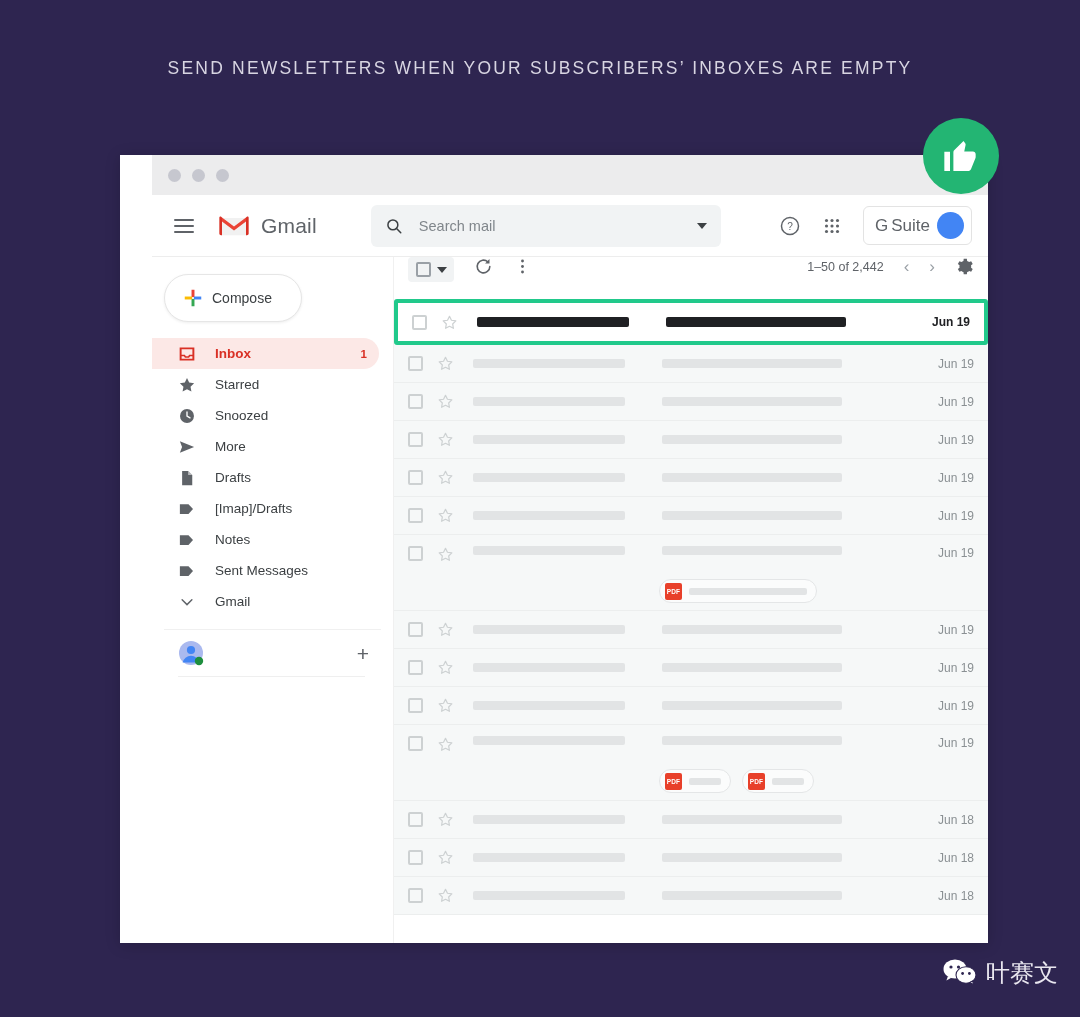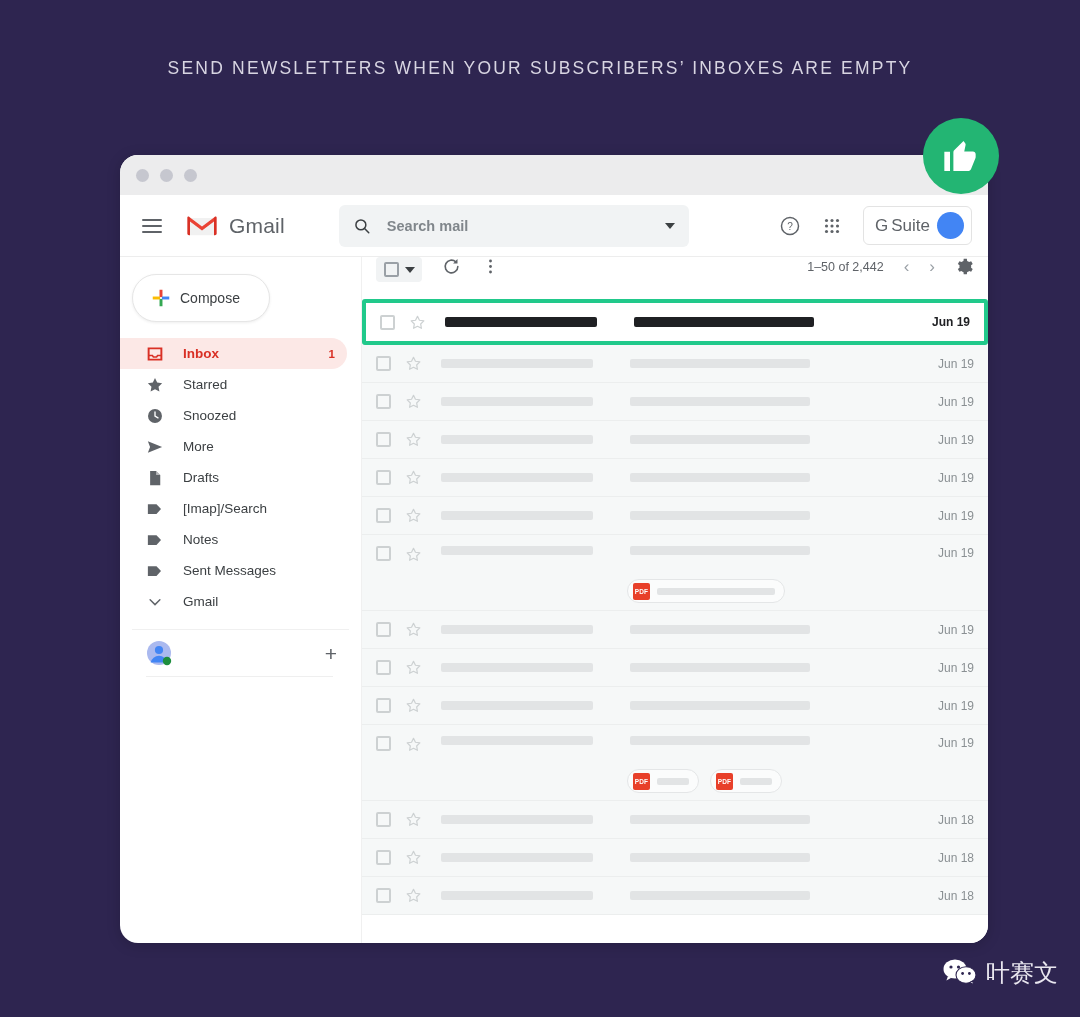--- a/index.html
+++ b/index.html
@@ -35,9 +35,10 @@
     width: 868px;
     height: 788px;
     background: #ffffff;
-    border-radius: 18px;
+    border-radius: 0;
     overflow: hidden;
     box-shadow: 0 2px 14px rgba(0,0,0,.18);
+    padding-left: 32px;
   }
 
   .titlebar {

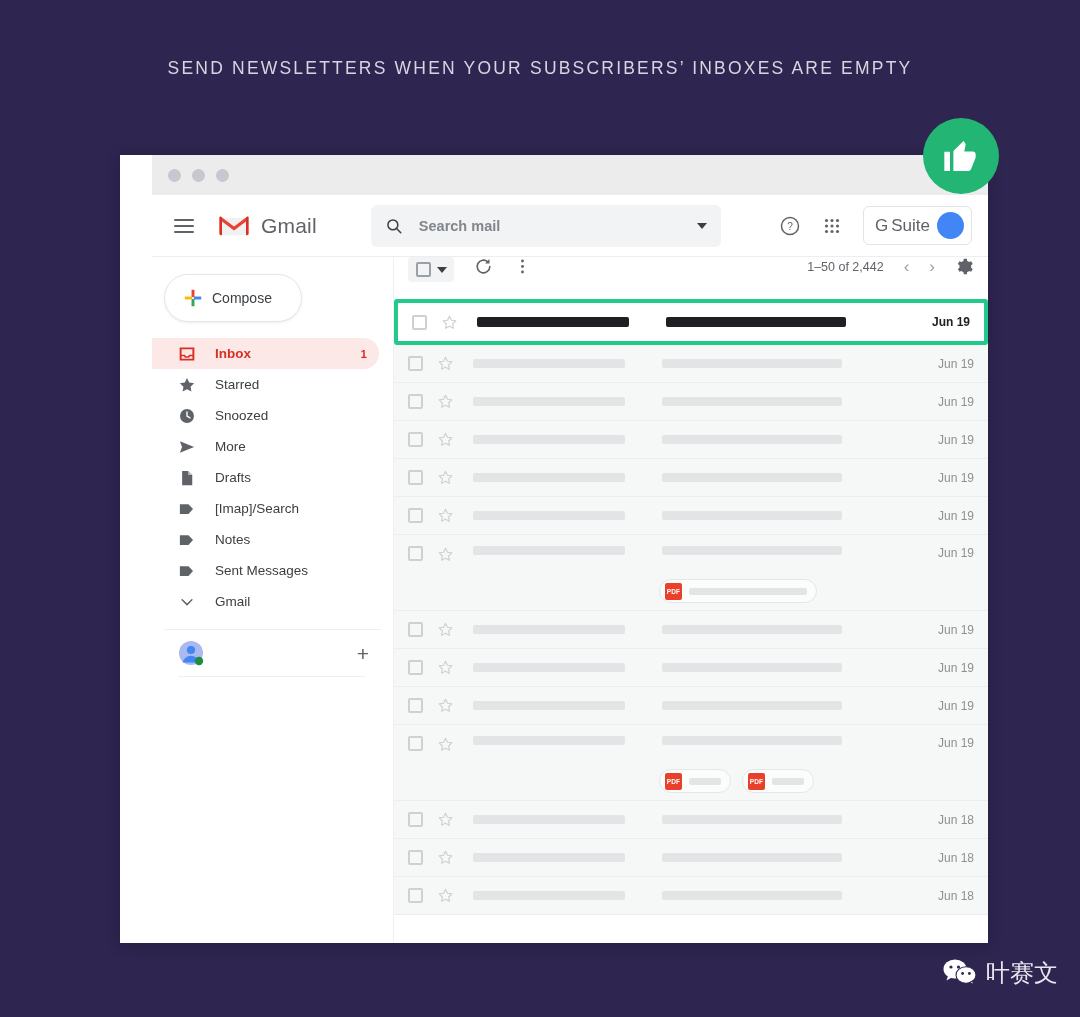--- a/index.html
+++ b/index.html
@@ -78,7 +78,7 @@
     gap: 16px;
   }
   .search-icon { width: 18px; height: 18px; flex: 0 0 18px; }
-  .search-ph { font-size: 14.5px; color: #80868b; flex: 1; font-weight: bold; }
+  .search-ph { font-size: 14.5px; color: #80868b; flex: 1; }
   .caret-down { width: 0; height: 0; border-left: 5px solid transparent; border-right: 5px solid transparent; border-top: 6px solid #3c4043; }
 
   .top-right { margin-left: auto; display: flex; align-items: center; gap: 20px; }

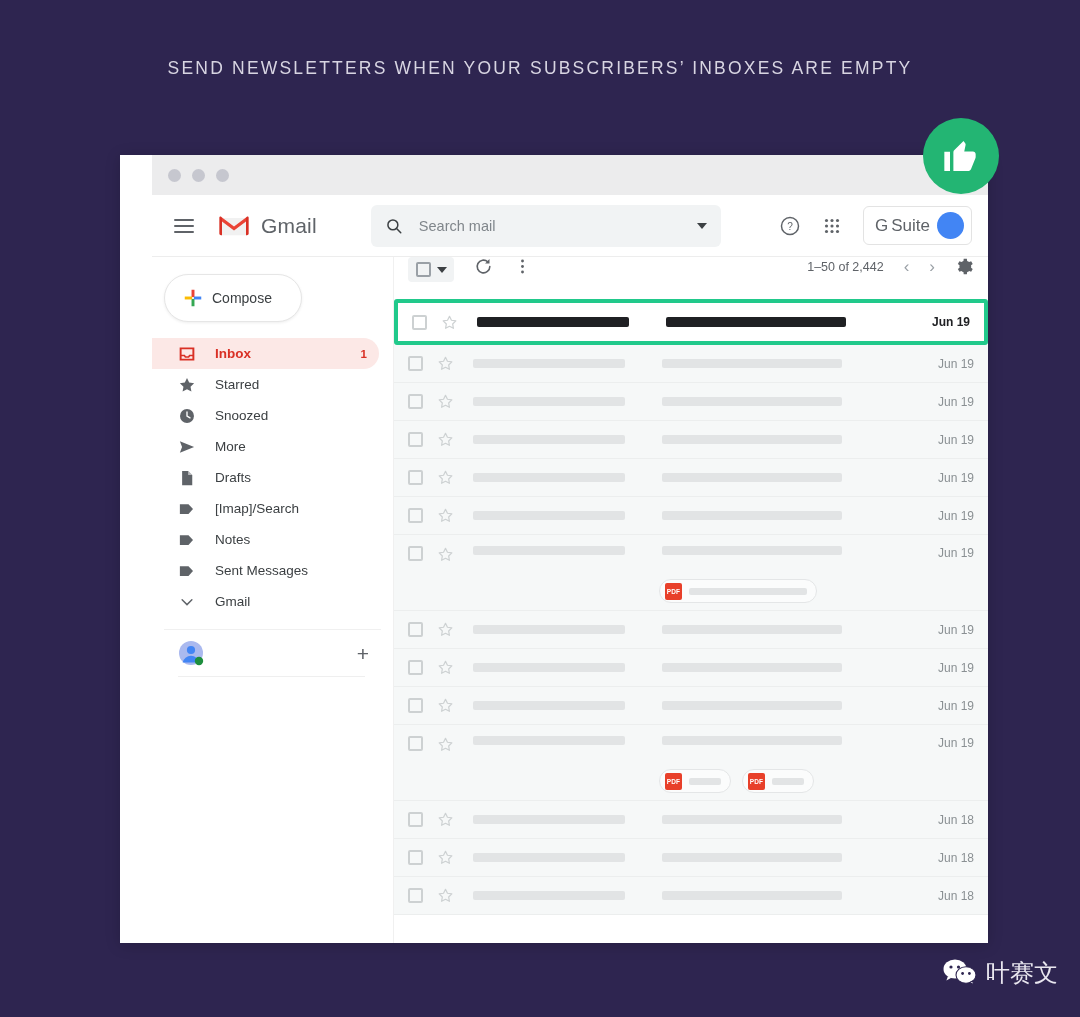--- a/index.html
+++ b/index.html
@@ -340,7 +340,7 @@
         <svg class="nav-icon" viewBox="0 0 24 24">
           <path fill="#5f6368" d="M2.5 5.5h11.5l6 6.5-6 6.5H2.5z"></path>
         </svg>
-        <span class="nav-label">[Imap]/Search</span>
+        <span class="nav-label">[Imap]/Drafts</span>
       </div>
 
       <div class="nav-item">

